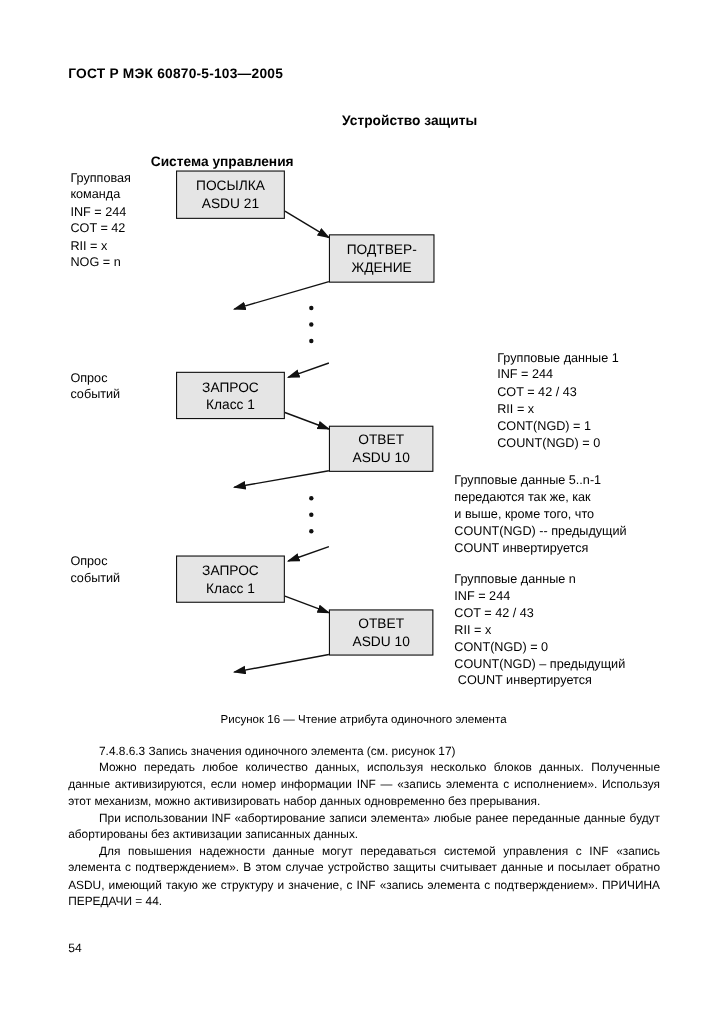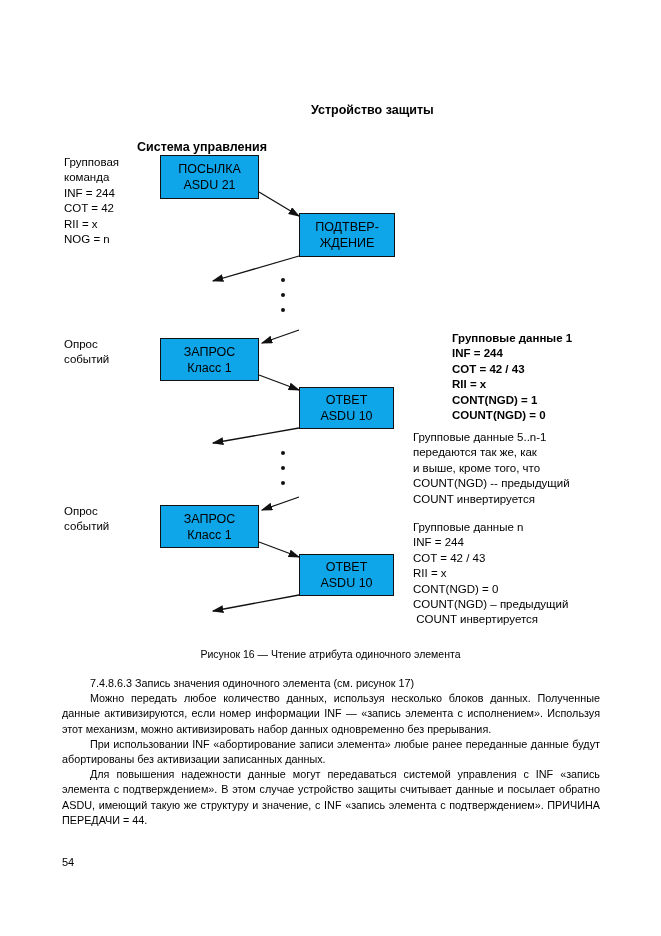--- a/index.html
+++ b/index.html
@@ -121,6 +121,7 @@
 
 <div class="page">
 
+  <div class="hdr">ГОСТ Р МЭК 60870-5-103—2005</div>
 
   <div class="col-title a">Система управления</div>
   <div class="col-title b">Устройство защиты</div>

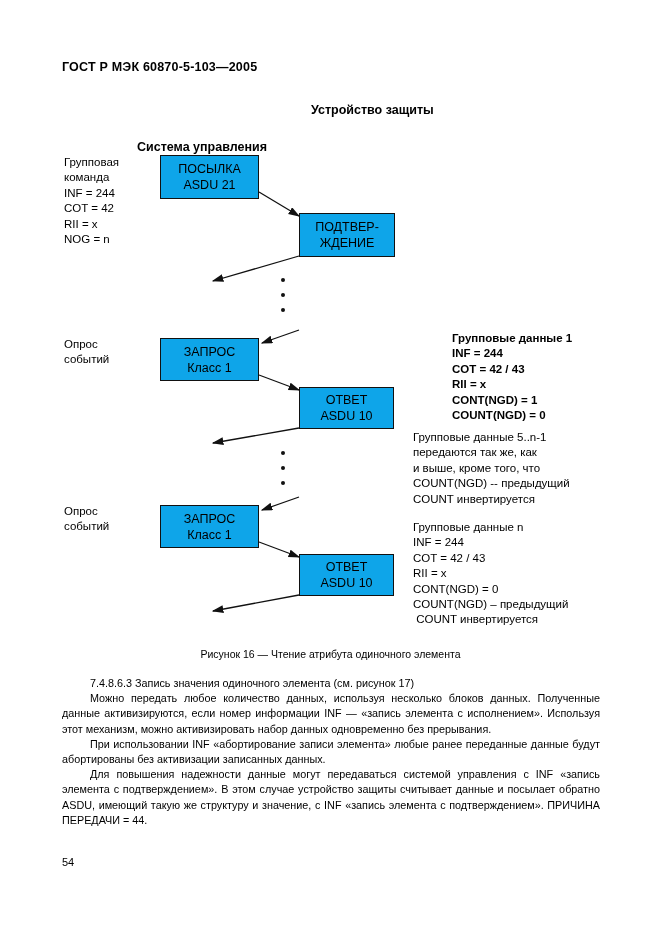--- a/index.html
+++ b/index.html
@@ -52,7 +52,7 @@
   .box {
     position: absolute;
     border: 1.3px solid #111;
-    background: #0ea5e9;
+    background: #e5e5e5;
     display: flex;
     flex-direction: column;
     align-items: center;

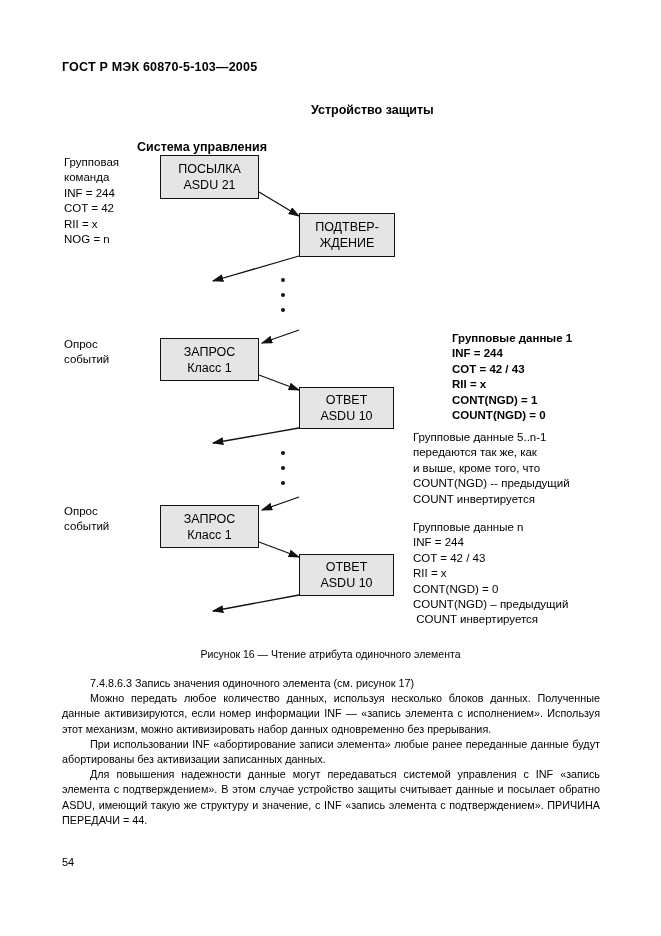--- a/index.html
+++ b/index.html
@@ -178,7 +178,7 @@
     <i></i>
   </div>
 
-  <div class="lbl" style="left:452px; top:331px;font-weight:bold;">Групповые данные 1
+  <div class="lbl" style="left:452px; top:319px;">Групповые данные 1
 INF = 244
 COT = 42 / 43
 RII = x

